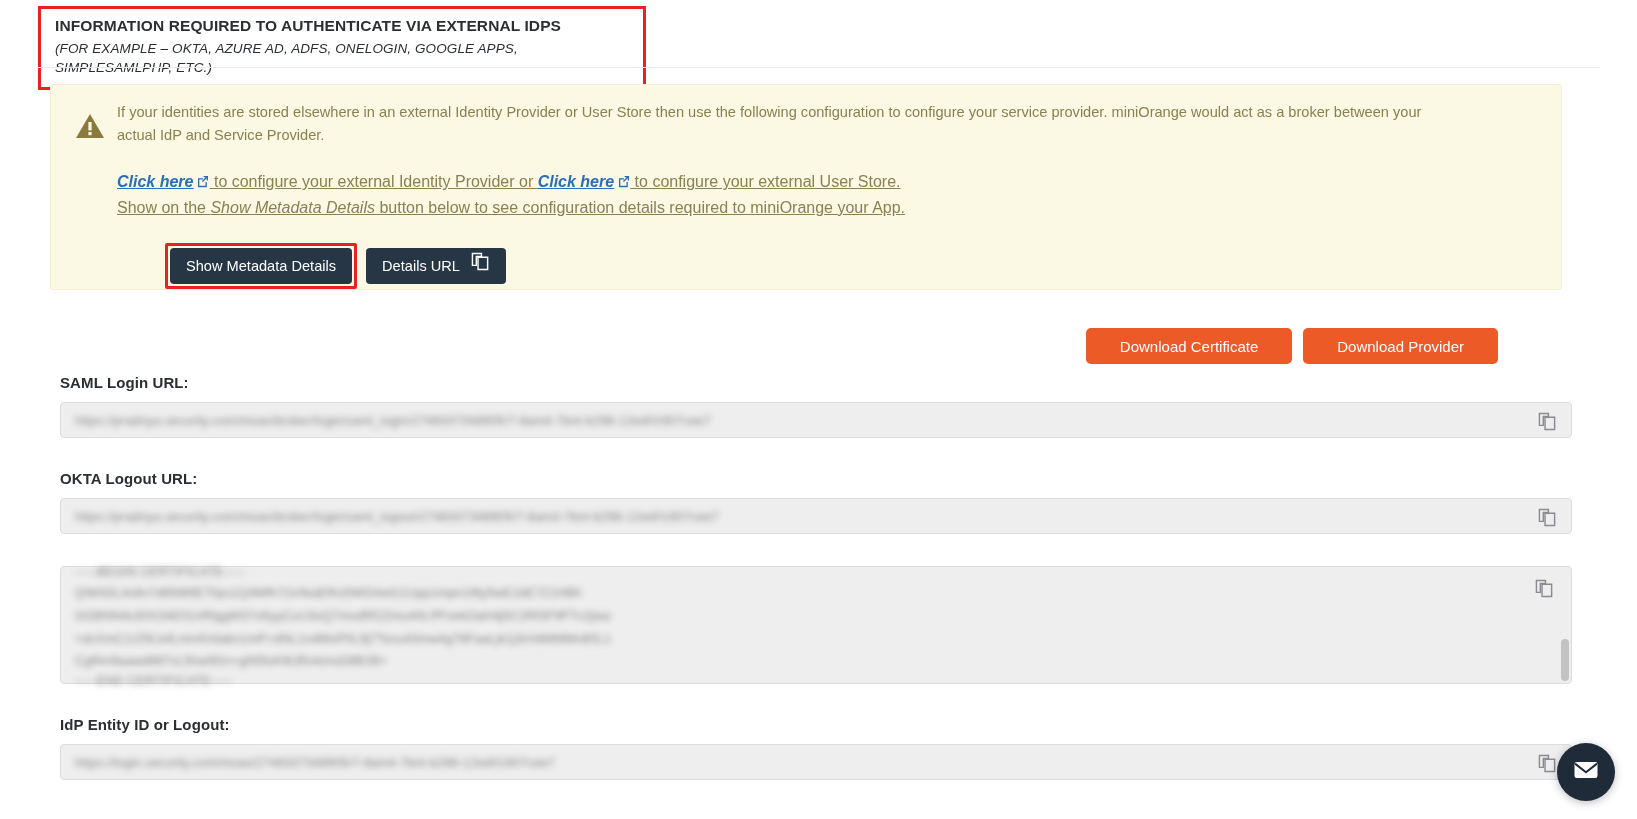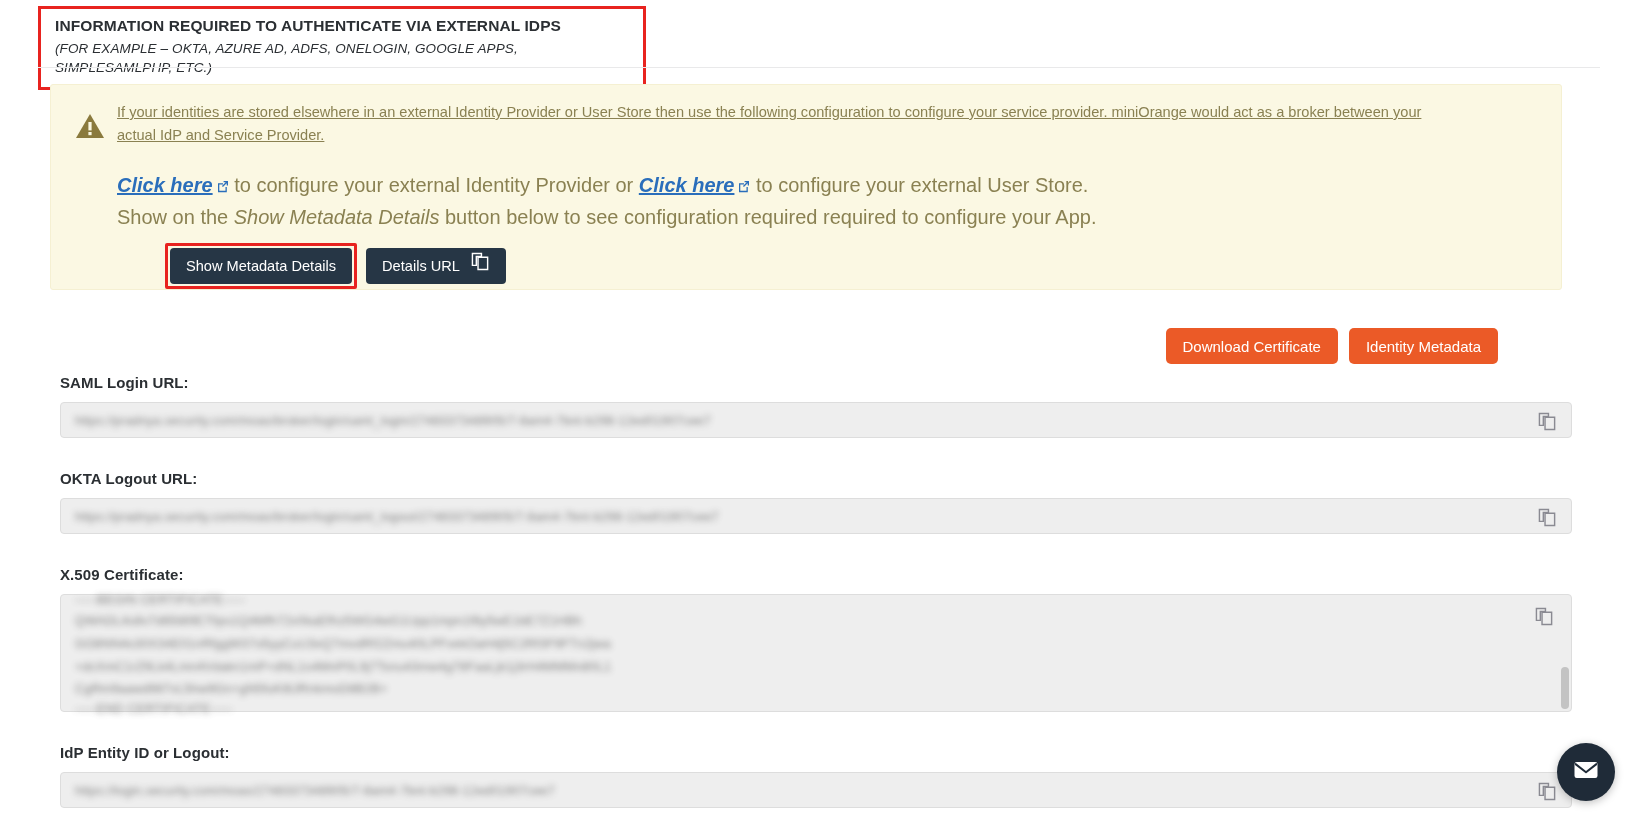--- a/index.html
+++ b/index.html
@@ -46,7 +46,6 @@
   .alert-p {
     font-size:14.6px; color:#8a8152; line-height:1.55; margin:0;
     max-width:1320px;
-    text-decoration:underline;
   }
   .alert-links { margin-top:24px; }
   .alert-links .line { font-size:20px; color:#8a8152; line-height:1.55; }

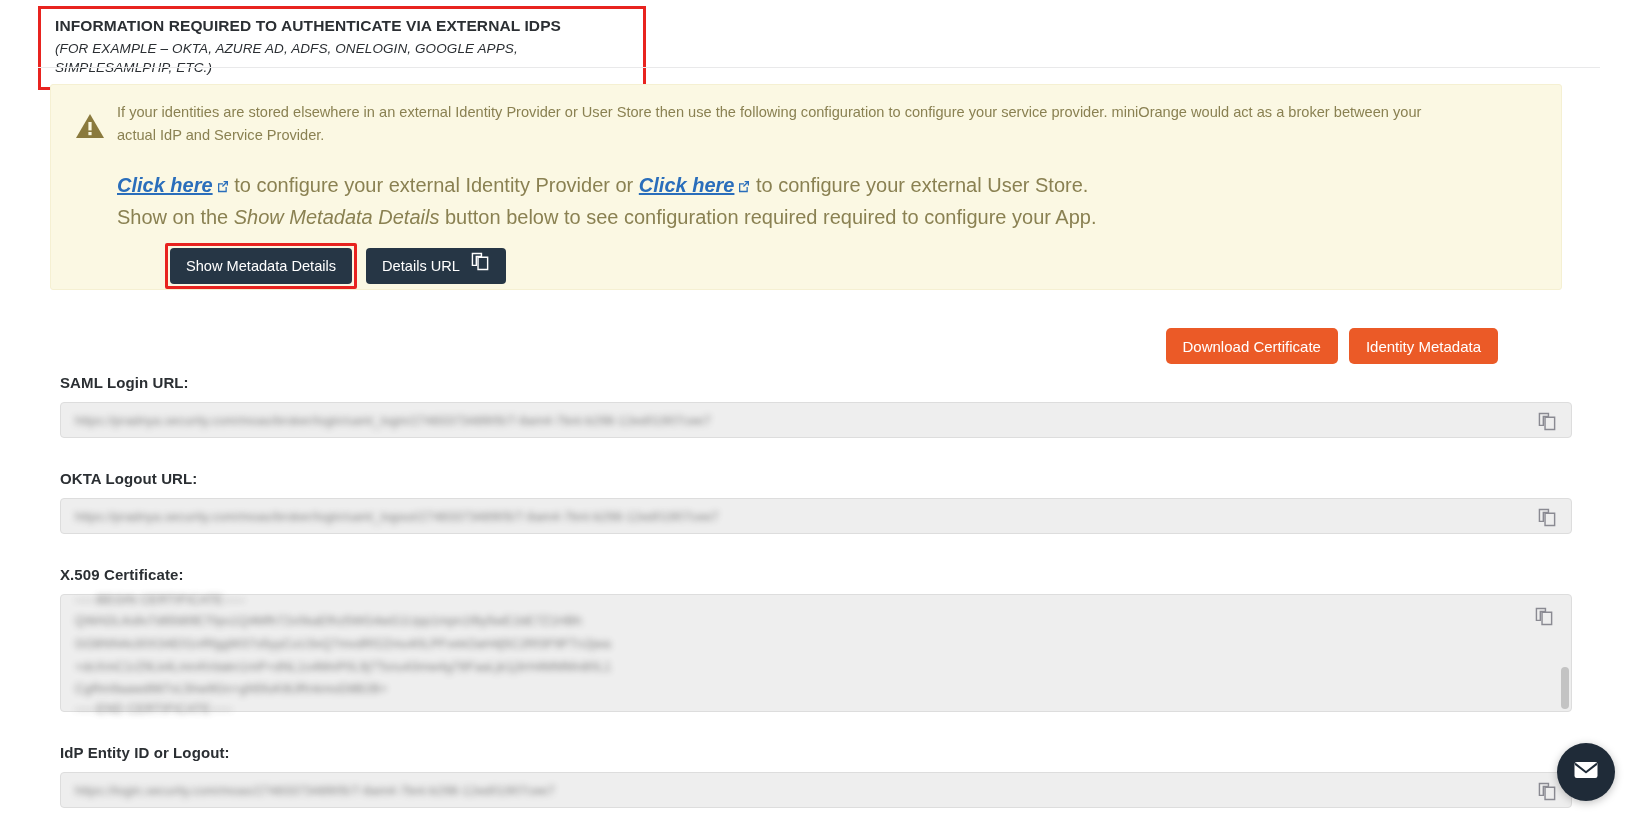--- a/index.html
+++ b/index.html
@@ -48,7 +48,7 @@
     max-width:1320px;
   }
   .alert-links { margin-top:24px; }
-  .alert-links .line { font-size:20px; color:#8a8152; line-height:1.55; }
+  .alert-links .line { font-size:16px; color:#8a8152; line-height:1.55;text-decoration:underline; }
   .lnk {
     color:#2a6ebb; font-weight:bold; font-style:italic;
     text-decoration:underline; cursor:pointer;

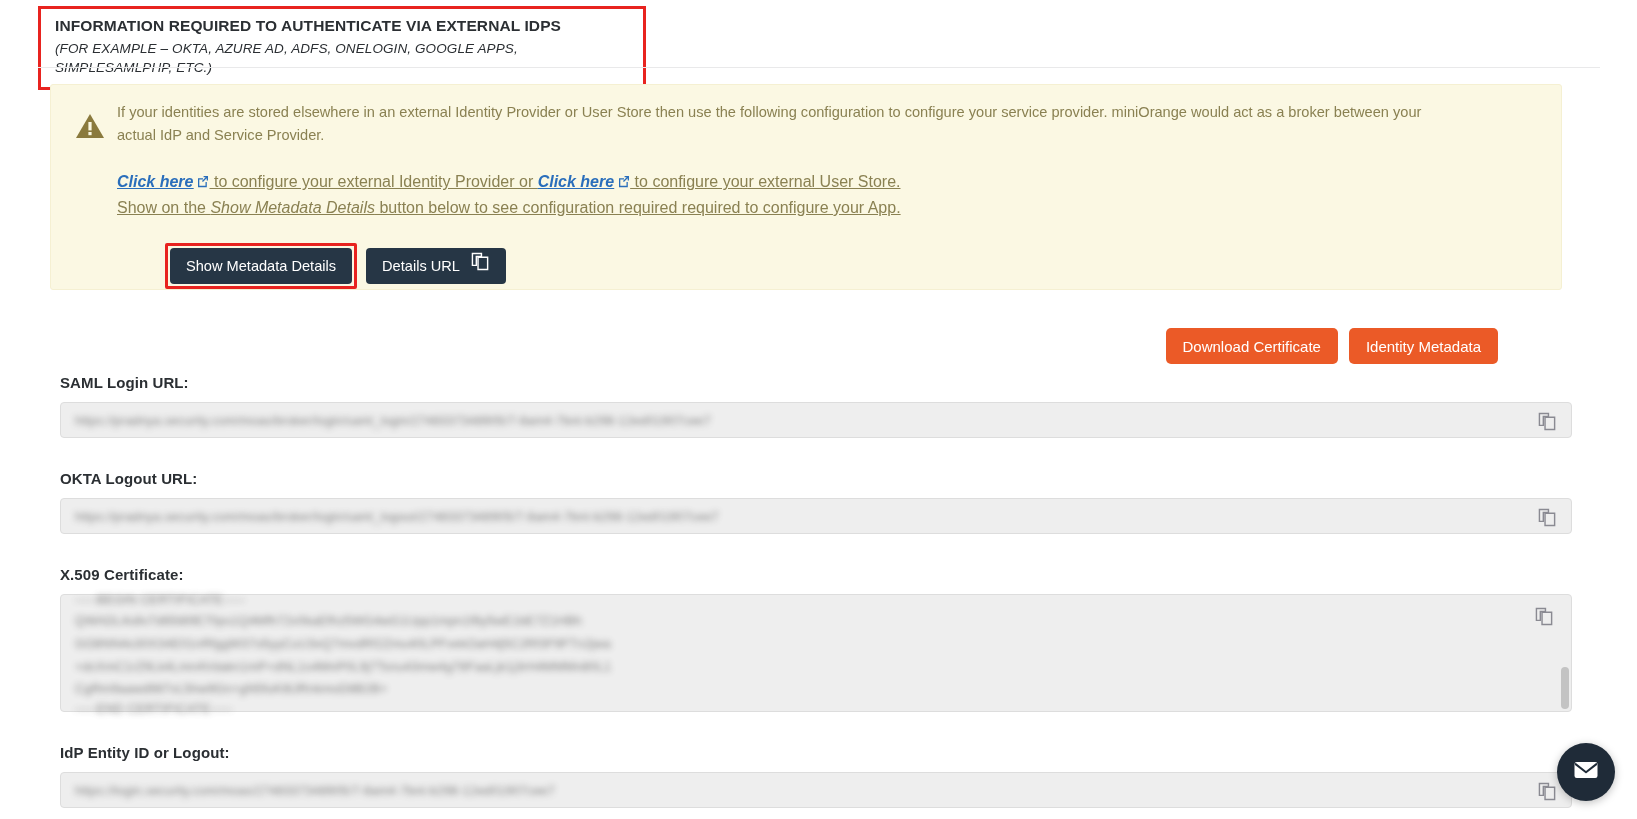--- a/index.html
+++ b/index.html
@@ -145,7 +145,7 @@
                 <path d="M7.6 1h4.4v4.4h-1.3V3.2L6.9 6.9 6 6l3.7-3.7H7.6z" fill="#2a6ebb"></path>
               </svg></span><span> to configure your external User Store.</span></div>
 
-        <div class="line"><span>Show on the </span><span class="ital">Show Metadata Details</span><span> button below to see configuration required required to configure your App.</span></div>
+        <div class="line"><span>Show on the </span><span class="ital">Show Metadata Details</span><span> button below to see configuration details required to miniOrange your App.</span></div>
       </div>
 
       <div class="btn-row">

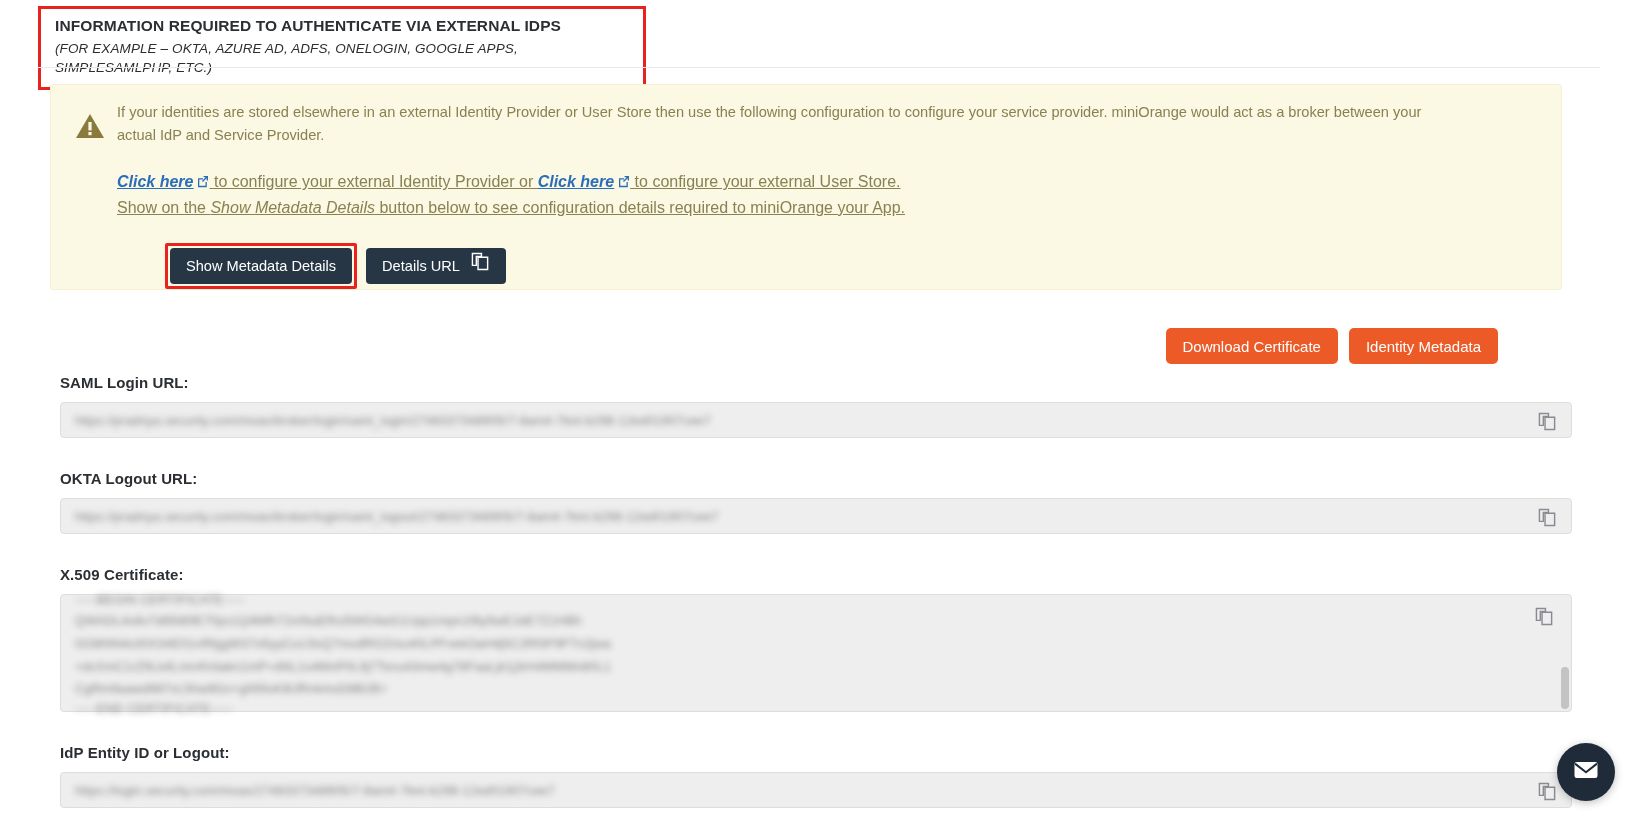--- a/index.html
+++ b/index.html
@@ -76,7 +76,7 @@
   .orange-btn {
     background:#eb5a27; color:#fff; border:none; border-radius:5px;
     font-size:15px; font-family:"Liberation Sans", sans-serif;
-    height:36px; padding:0 17px; cursor:pointer; white-space:nowrap;
+    height:36px; padding:0 34px; cursor:pointer; white-space:nowrap;
   }
 
   

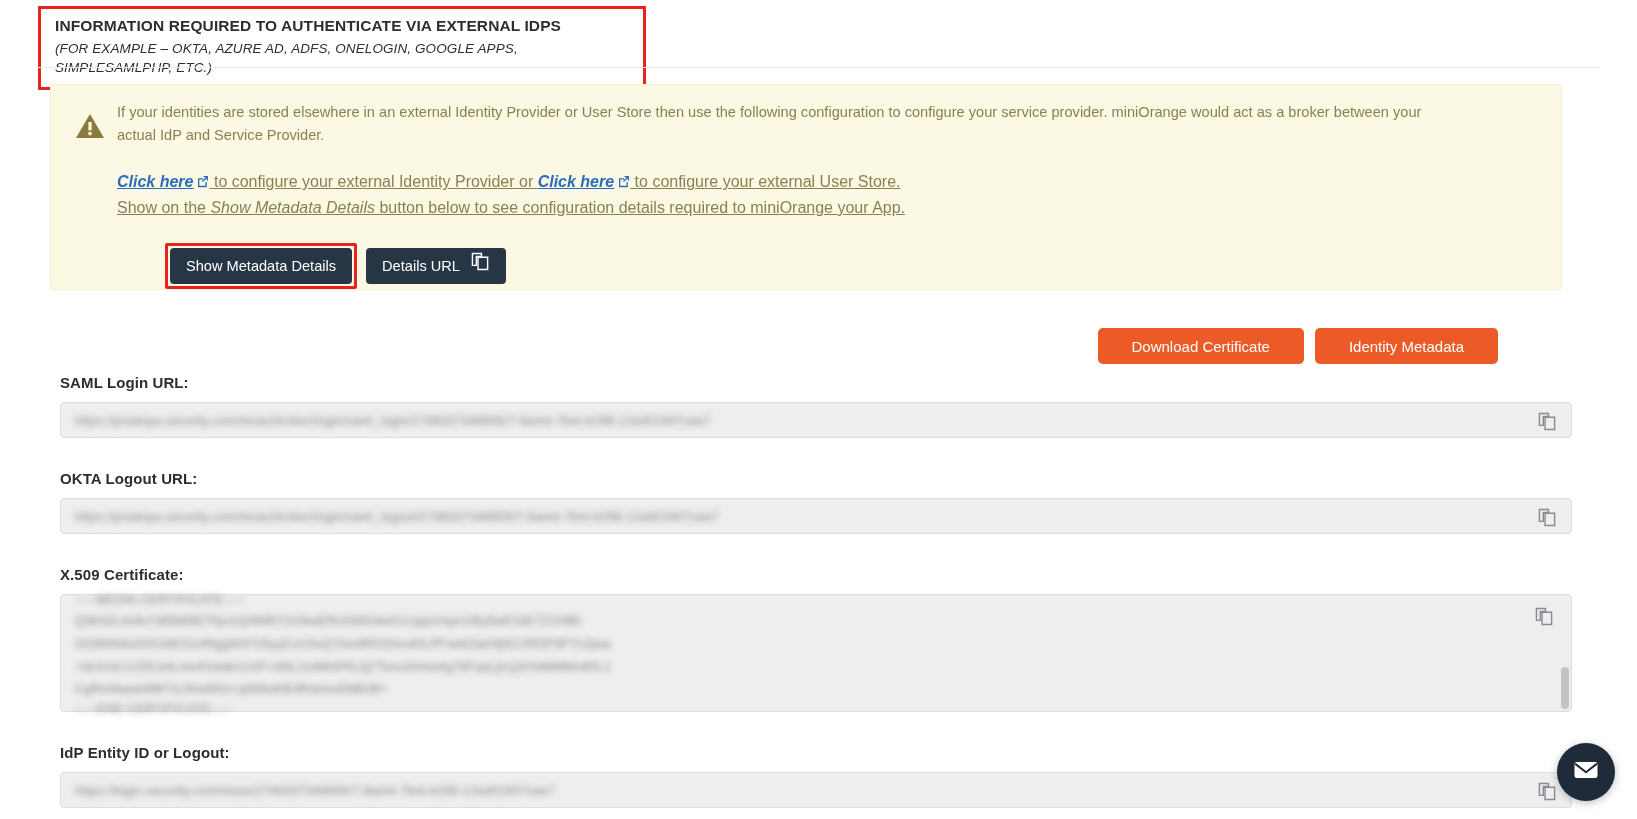--- a/index.html
+++ b/index.html
@@ -167,7 +167,7 @@
 
   <div class="dl-row">
     <button class="orange-btn">Download Certificate</button>
-    <button class="orange-btn">Identity Metadata</button>
+    <button class="orange-btn">Download Provider</button>
   </div>
 
   <div class="fields">

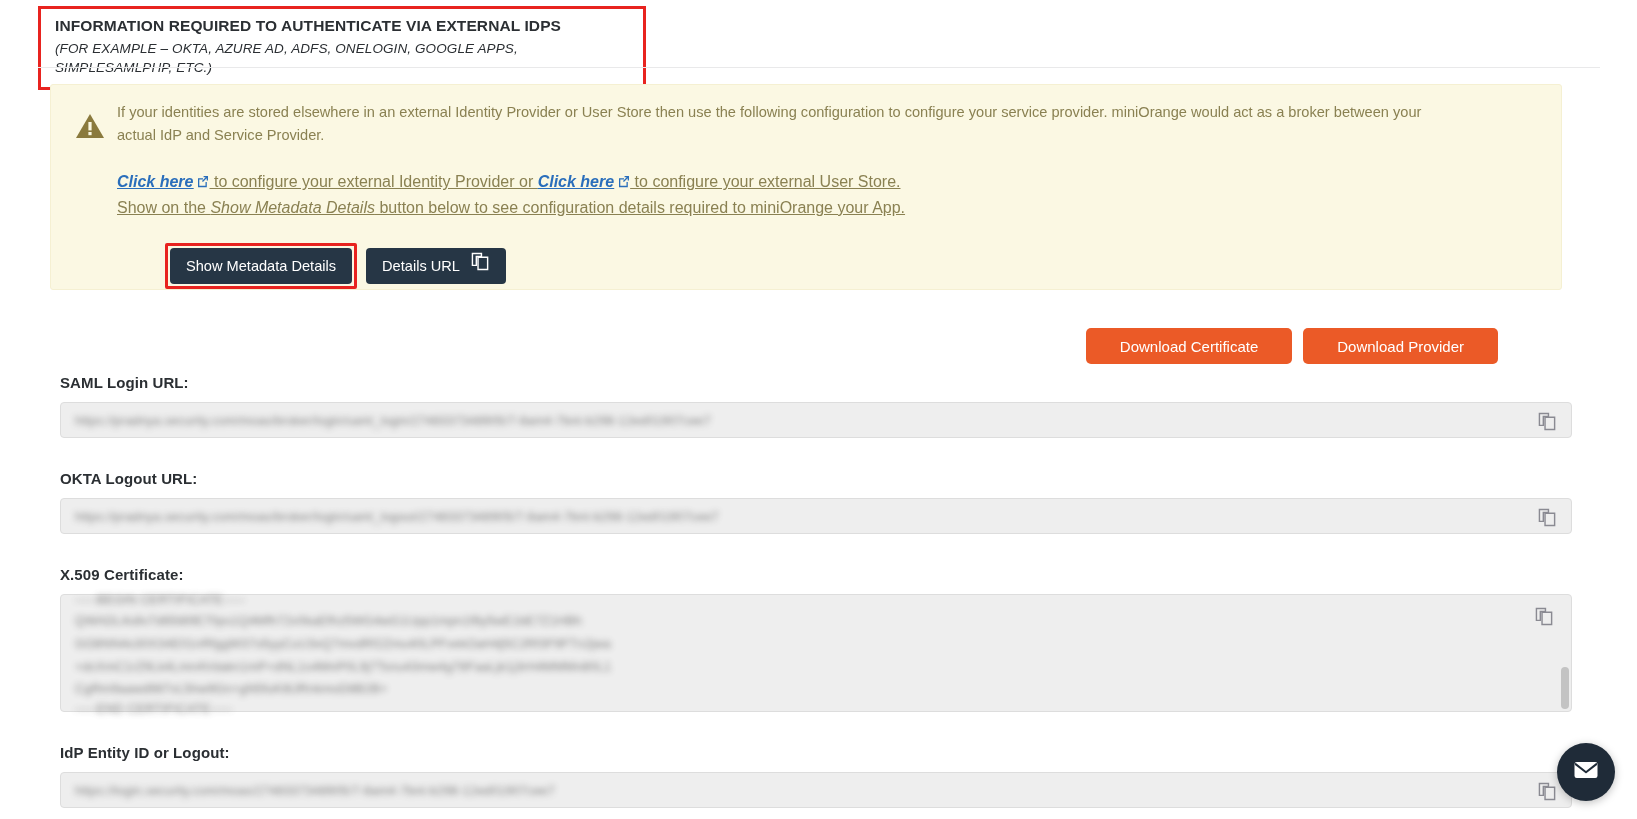--- a/index.html
+++ b/index.html
@@ -199,7 +199,6 @@
     </div>
 
     <div class="field">
-      <div class="field-label">X.509 Certificate:</div>
       <div class="field-input tall">
         <span class="blur-line" style="left:14px; top:-2px;">-----BEGIN CERTIFICATE-----</span>
         <span class="blur-line" style="left:14px; top:19px;">QWADL4s8v7d65t89E70ps1Q4Mfh72v0kaEfhz5WG4wG1Upp1mpn1f8y5wE1bE7Z1HBh</span>

